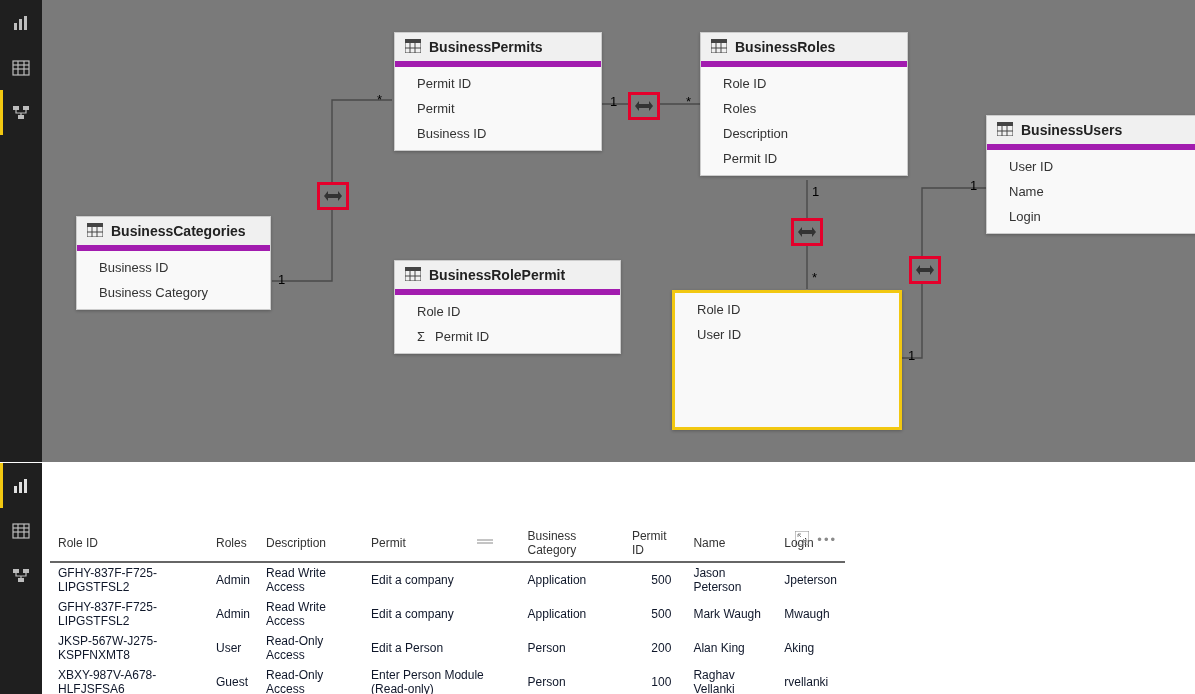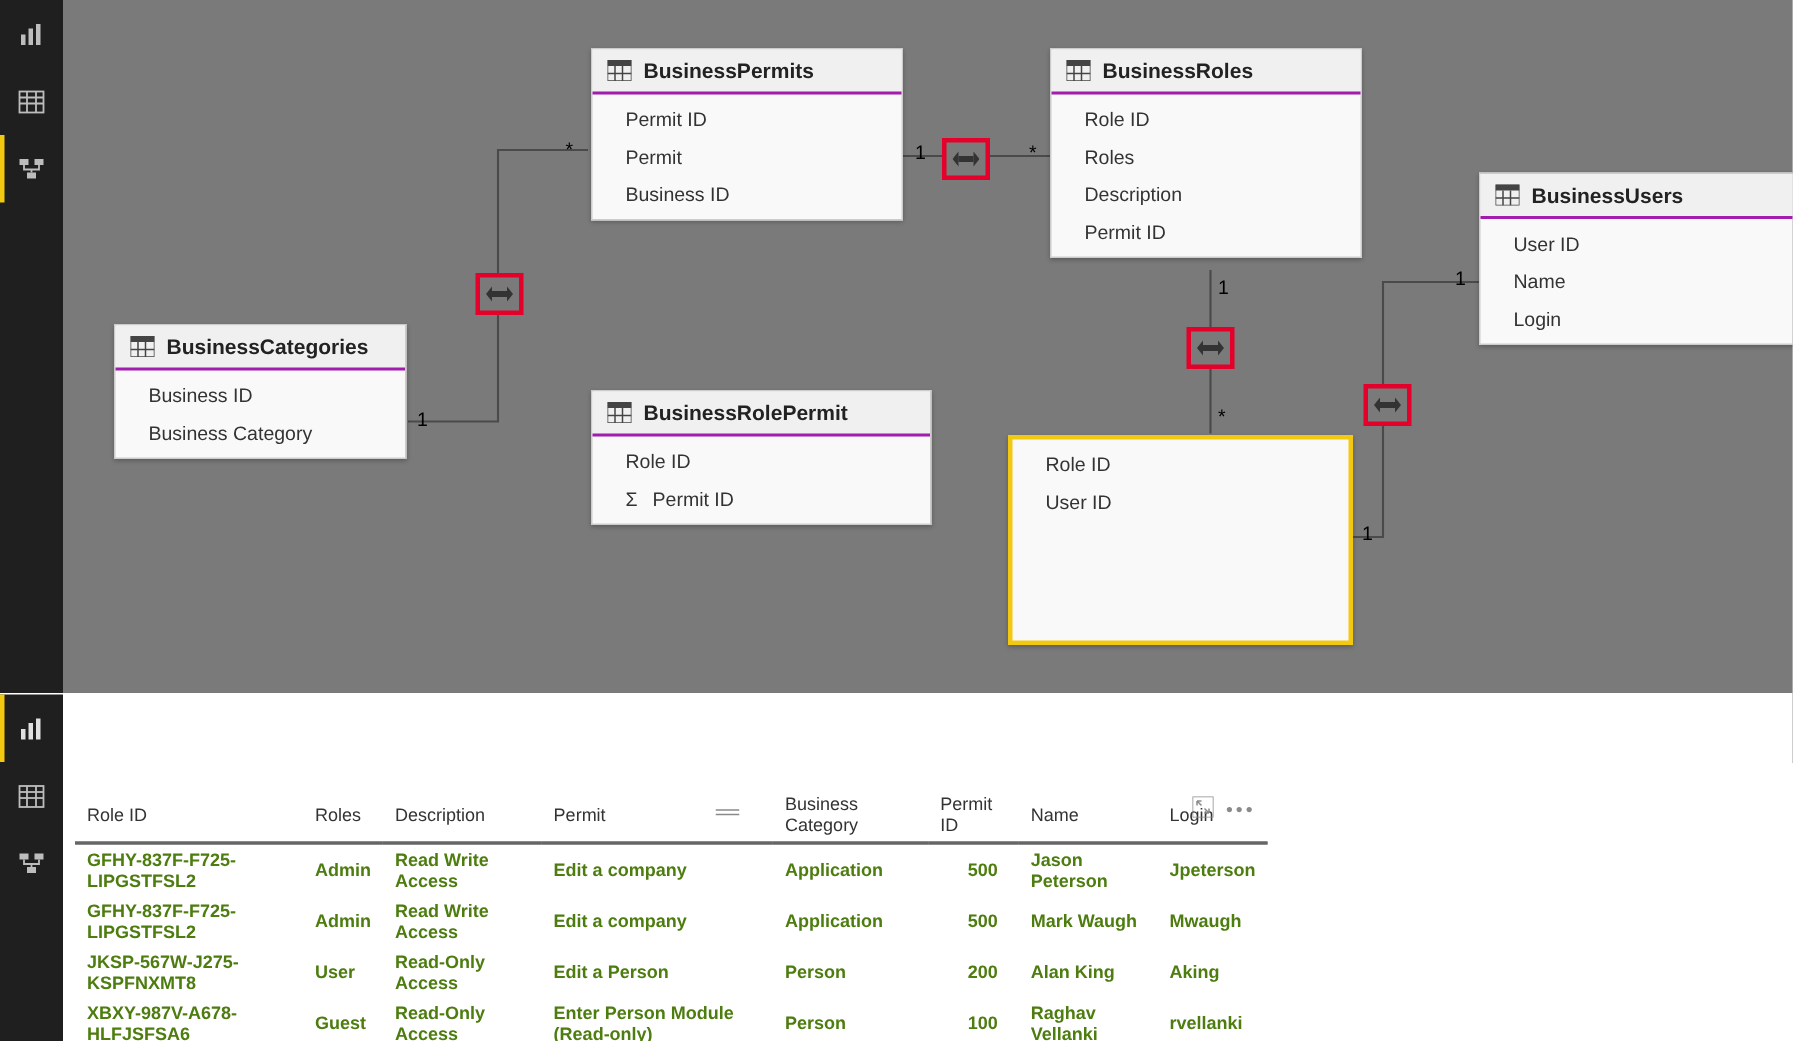--- a/index.html
+++ b/index.html
@@ -17,7 +17,7 @@
 
   .tbl-card { position: absolute; background: #f9f9f9; border: 1px solid #ccc; box-shadow: 0 1px 3px rgba(0,0,0,0.25); }
   .tbl-card.selected { border: 3px solid #f2c811; }
-  .tbl-header { background: #f0f0f0; border-bottom: 2px solid #a21caf; padding: 6px 10px; display: flex; align-items: center; gap: 8px; font-weight: 600; font-size: 14px; }
+  .tbl-header { background: #f0f0f0; border-bottom: 6px solid #a21caf; padding: 6px 10px; display: flex; gap: 8px; font-weight: 600; font-size: 14px; }
   .tbl-fields { padding: 4px 0; }
   .tbl-field { padding: 5px 22px; font-size: 13px; color: #333; display:flex; align-items:center; gap:6px; }
 

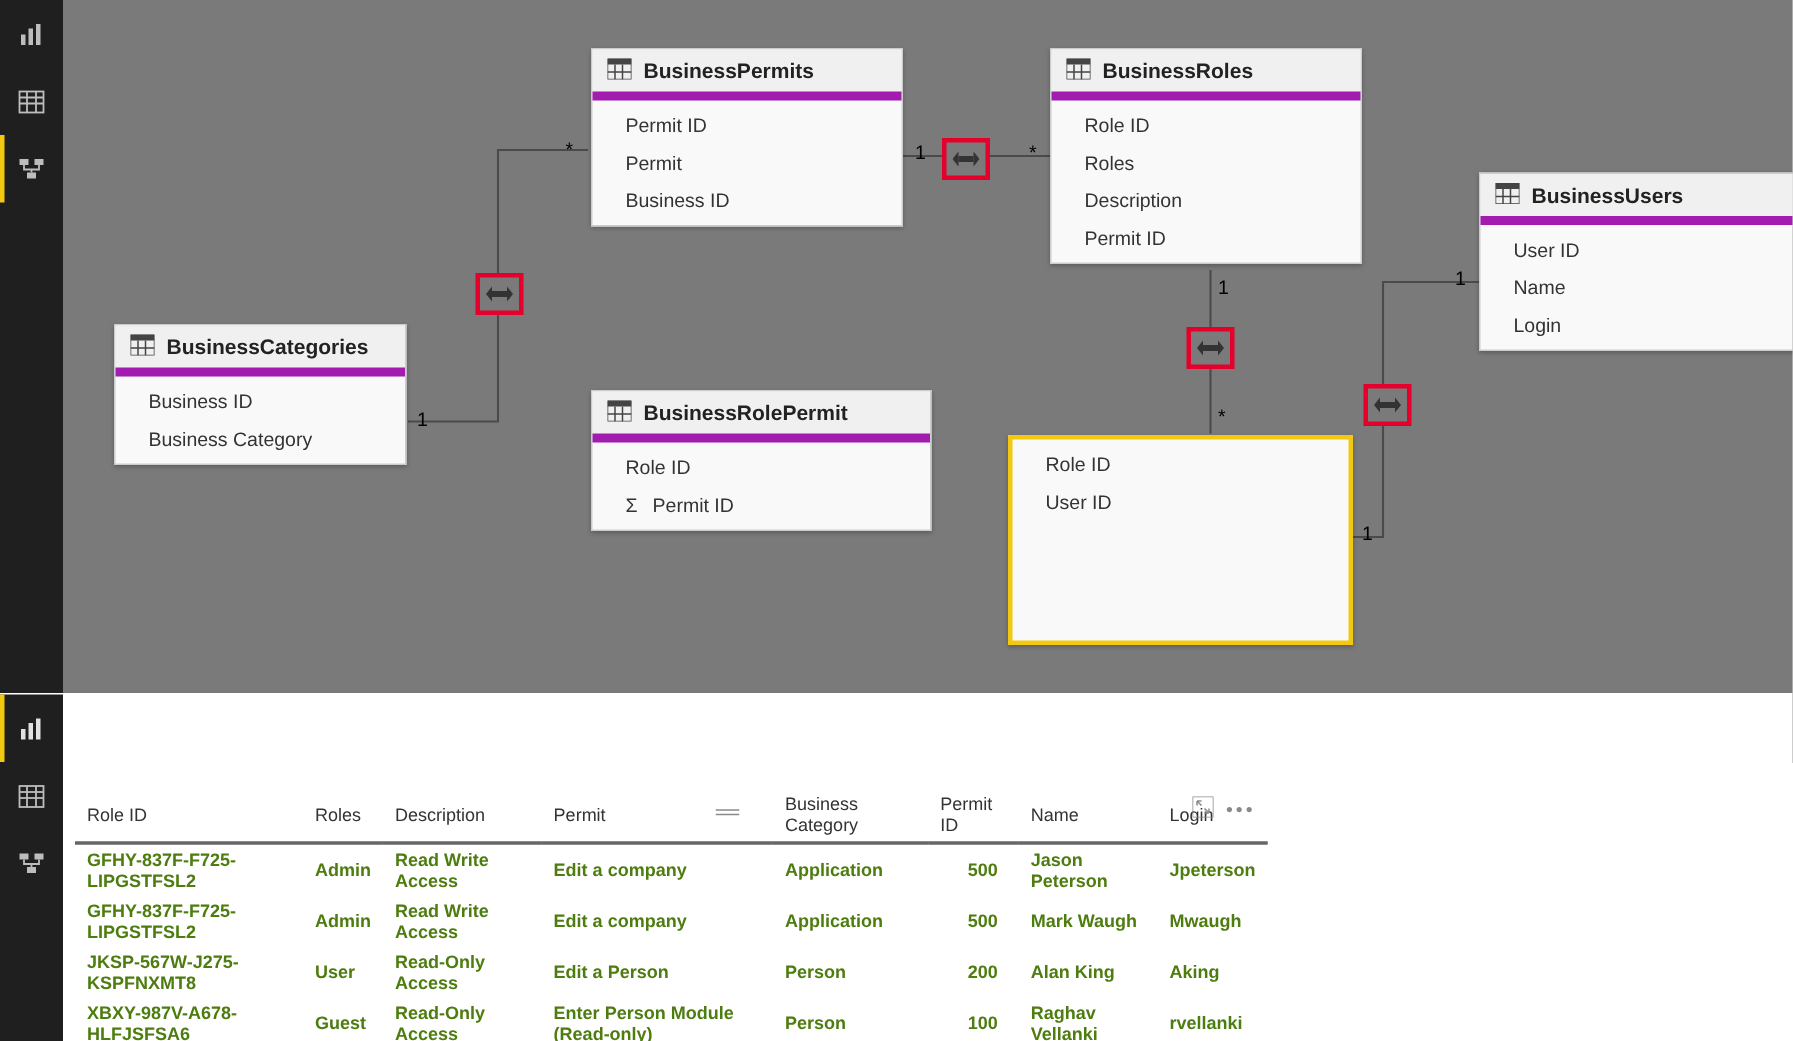--- a/index.html
+++ b/index.html
@@ -37,7 +37,7 @@
 
   table.data { width: 795px; border-collapse: collapse; font-size: 12px; }
   table.data thead th { text-align: left; font-weight: 400; padding: 6px 8px 4px; border-bottom: 2px solid #666; color:#333; }
-  table.data tbody td { padding: 3px 8px; border-bottom: 0; color:#4d7c0f;font-weight:bold; }
+  table.data tbody td { padding: 3px 8px; border-bottom: 0; color:#0f172a; }
   table.data td.num { text-align: right; padding-right: 14px; }
 
   .drag-handle { position:absolute; top:70px; left:435px; }

